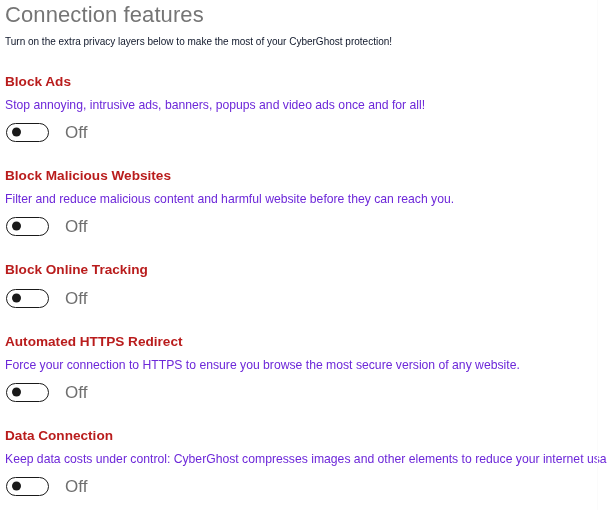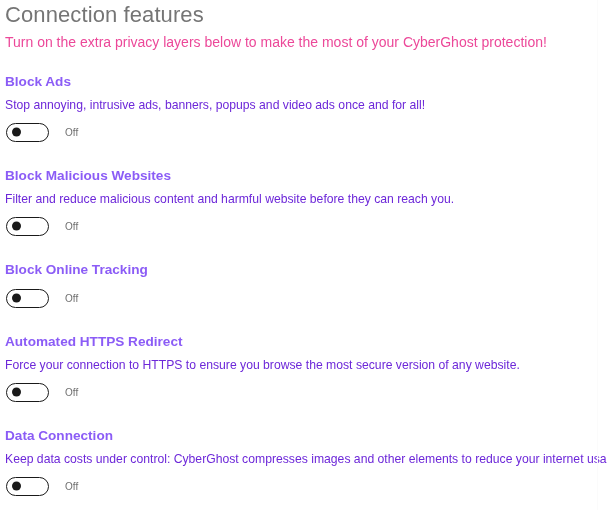--- a/index.html
+++ b/index.html
@@ -38,9 +38,9 @@
   }
 
   .page-subtitle {
-    font-size: 14px;
+    font-size: 10px;
     font-weight: 400;
-    color: #ec4899;
+    color: #0f172a;
     line-height: 16px;
     margin: 6px 0 0 0;
     white-space: nowrap;

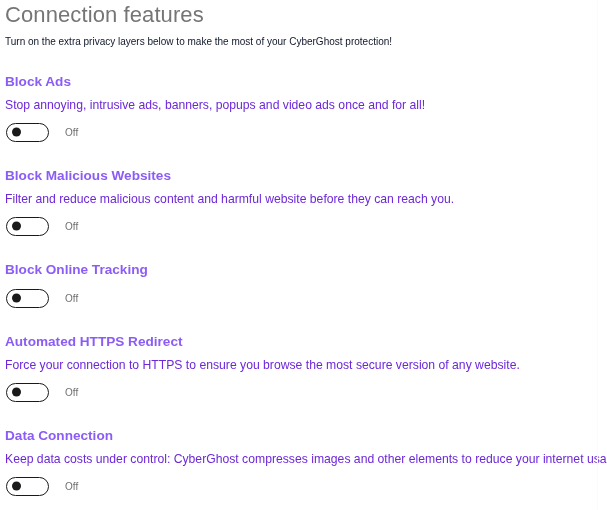--- a/index.html
+++ b/index.html
@@ -57,7 +57,7 @@
   .feature-title {
     font-size: 13.6px;
     font-weight: bold;
-    color: #8b5cf6;
+    color: #b91c1c;
     line-height: 18px;
     margin: 0;
     white-space: nowrap;

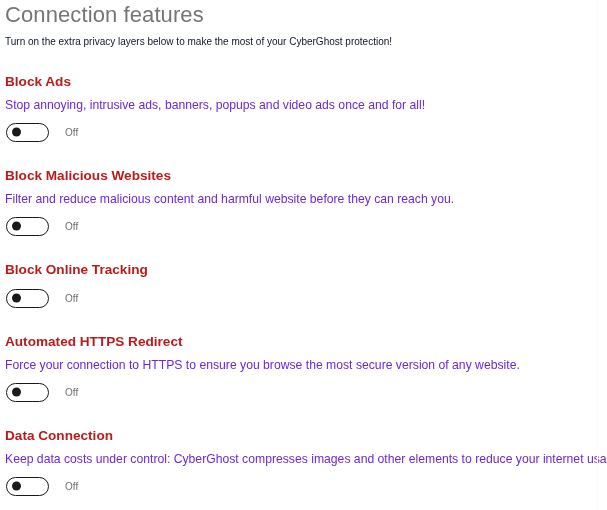--- a/index.html
+++ b/index.html
@@ -105,7 +105,7 @@
   }
 
   .toggle-label {
-    font-size: 10px;
+    font-size: 17px;
     color: #6f6f6f;
     margin-left: 16px;
     line-height: 19px;

